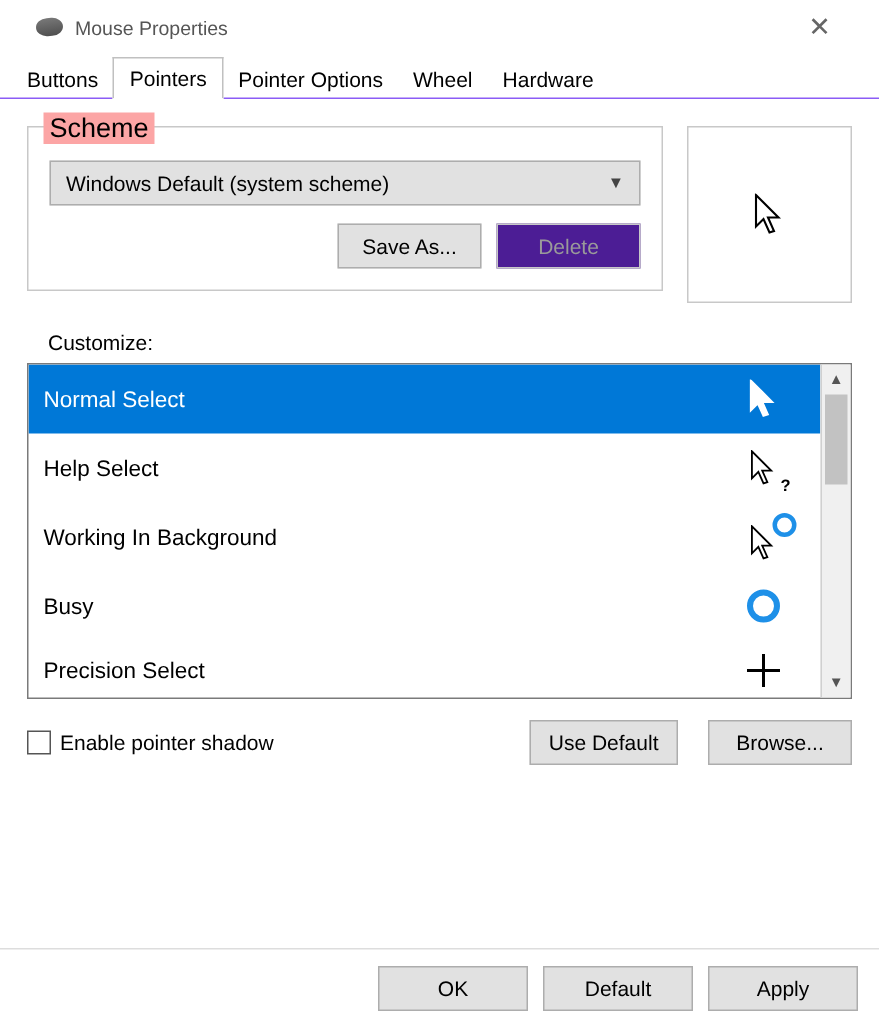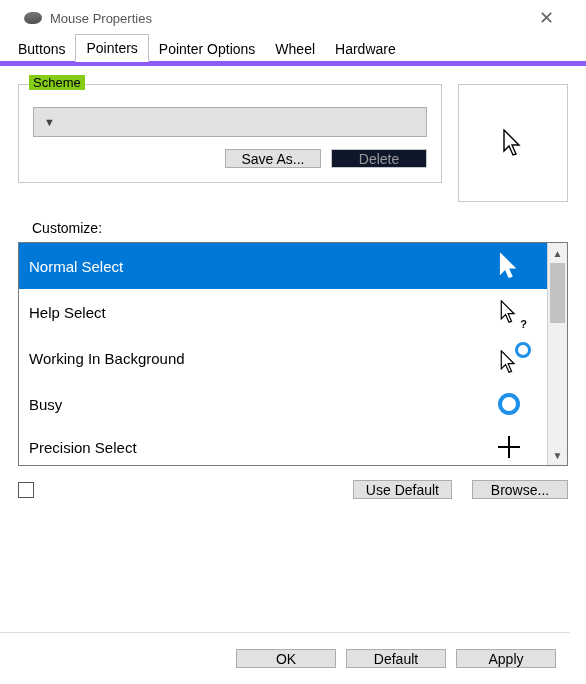--- a/index.html
+++ b/index.html
@@ -36,7 +36,7 @@
   .tabs {
     display: flex;
     align-items: flex-end;
-    border-bottom: 5px solid #8b5cf6;
+    border-bottom: 1px solid #8b5cf6;
     padding: 0 8px;
     height: 30px;
     font-size: 14px;

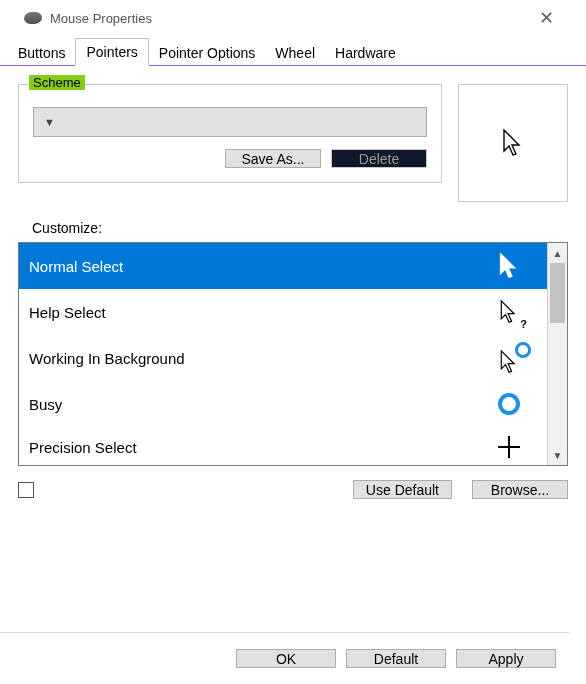--- a/index.html
+++ b/index.html
@@ -66,9 +66,9 @@
     position: absolute;
     top: -10px;
     left: 10px;
-    background: #84cc16;
+    background: #fca5a5;
     padding: 0 4px;
-    font-size: 13px;
+    font-size: 18px;
   }
   .scheme-row { display: flex; gap: 16px; align-items: flex-start; }
   .scheme-main { flex: 1; }

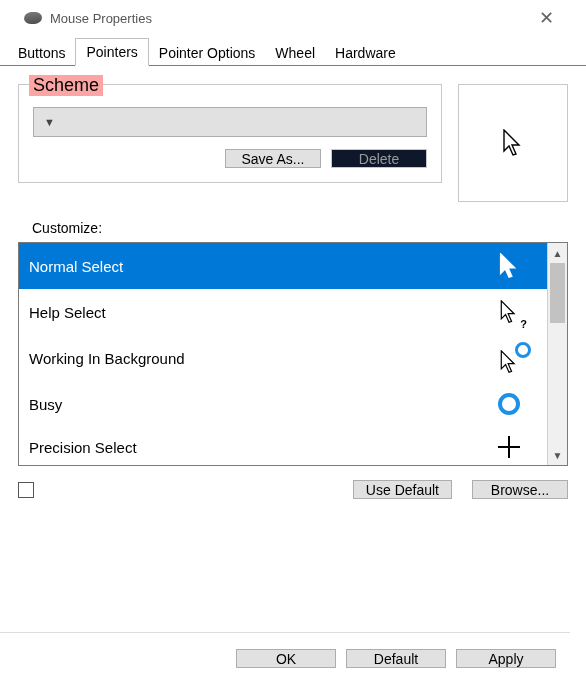--- a/index.html
+++ b/index.html
@@ -199,6 +199,7 @@
       <div class="fieldset">
         <div class="legend">Scheme</div>
         <div class="scheme-select">
+          <span>Windows Default (system scheme)</span>
           <span class="chev">▼</span>
         </div>
         <div class="scheme-btns">

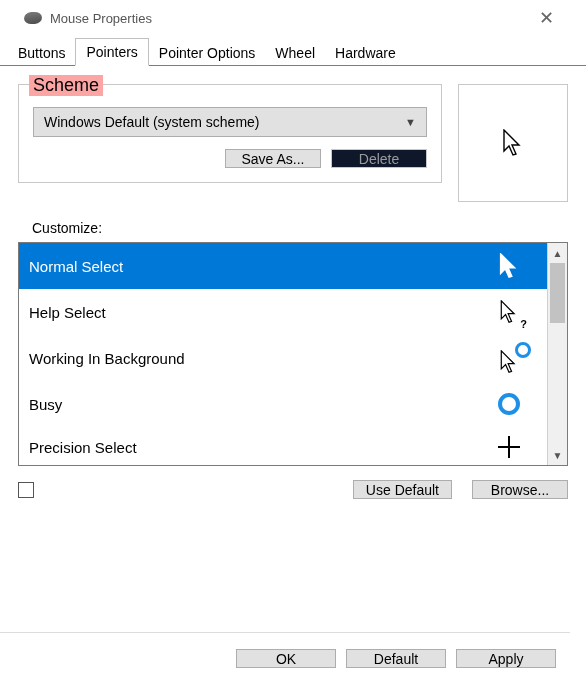--- a/index.html
+++ b/index.html
@@ -87,7 +87,7 @@
   .scheme-btns { margin-top: 12px; display: flex; justify-content: flex-end; gap: 10px; }
   .btn {
     min-width: 96px;
-    height: 19px;
+    height: 30px;
     border: 1px solid #adadad;
     background: #e1e1e1;
     display: inline-flex;

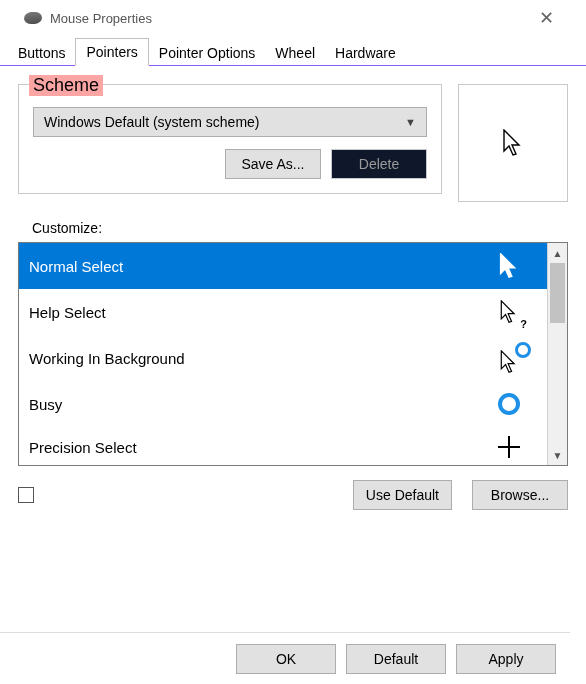--- a/index.html
+++ b/index.html
@@ -96,7 +96,7 @@
     font-size: 14px;
     padding: 0 12px;
   }
-  .btn.disabled { color: #9a9a9a; background: #0f172a; border-color: #c8c8c8; }
+  .btn.disabled { color: #9a9a9a; background: #4c1d95; border-color: #c8c8c8; }
   .preview-box {
     width: 110px;
     height: 118px;

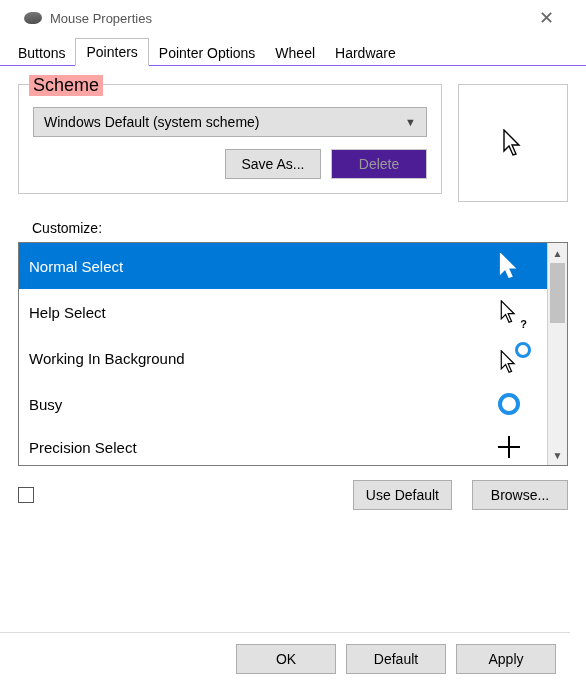--- a/index.html
+++ b/index.html
@@ -270,6 +270,7 @@
   <div class="below-row">
     <div class="check-row">
       <div class="checkbox"></div>
+      <span>Enable pointer shadow</span>
     </div>
     <div style="display:flex; gap:20px;">
       <div class="btn">Use Default</div>

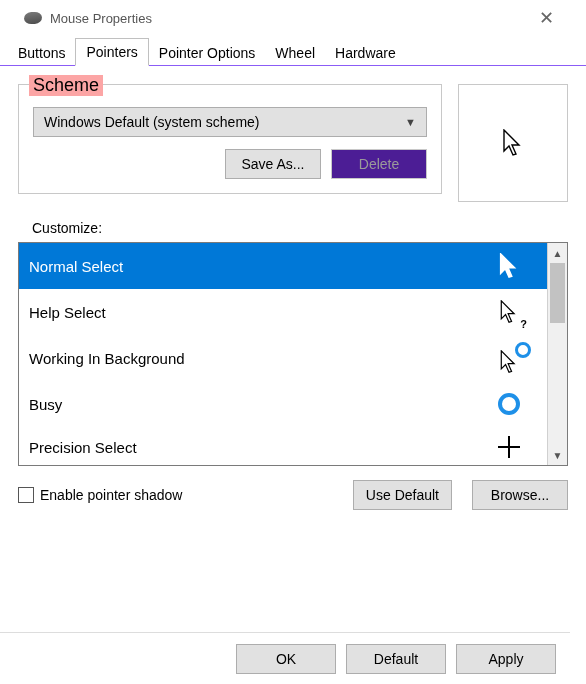--- a/index.html
+++ b/index.html
@@ -157,7 +157,7 @@
   .plus::after  { top:10px; left:0; height:2px; width:22px; }
   .dlg-footer {
     position: absolute;
-    left:0; right:16px; bottom:0;
+    left:0; right:0; bottom:0;
     height: 52px;
     border-top: 1px solid #ddd;
     display:flex;

